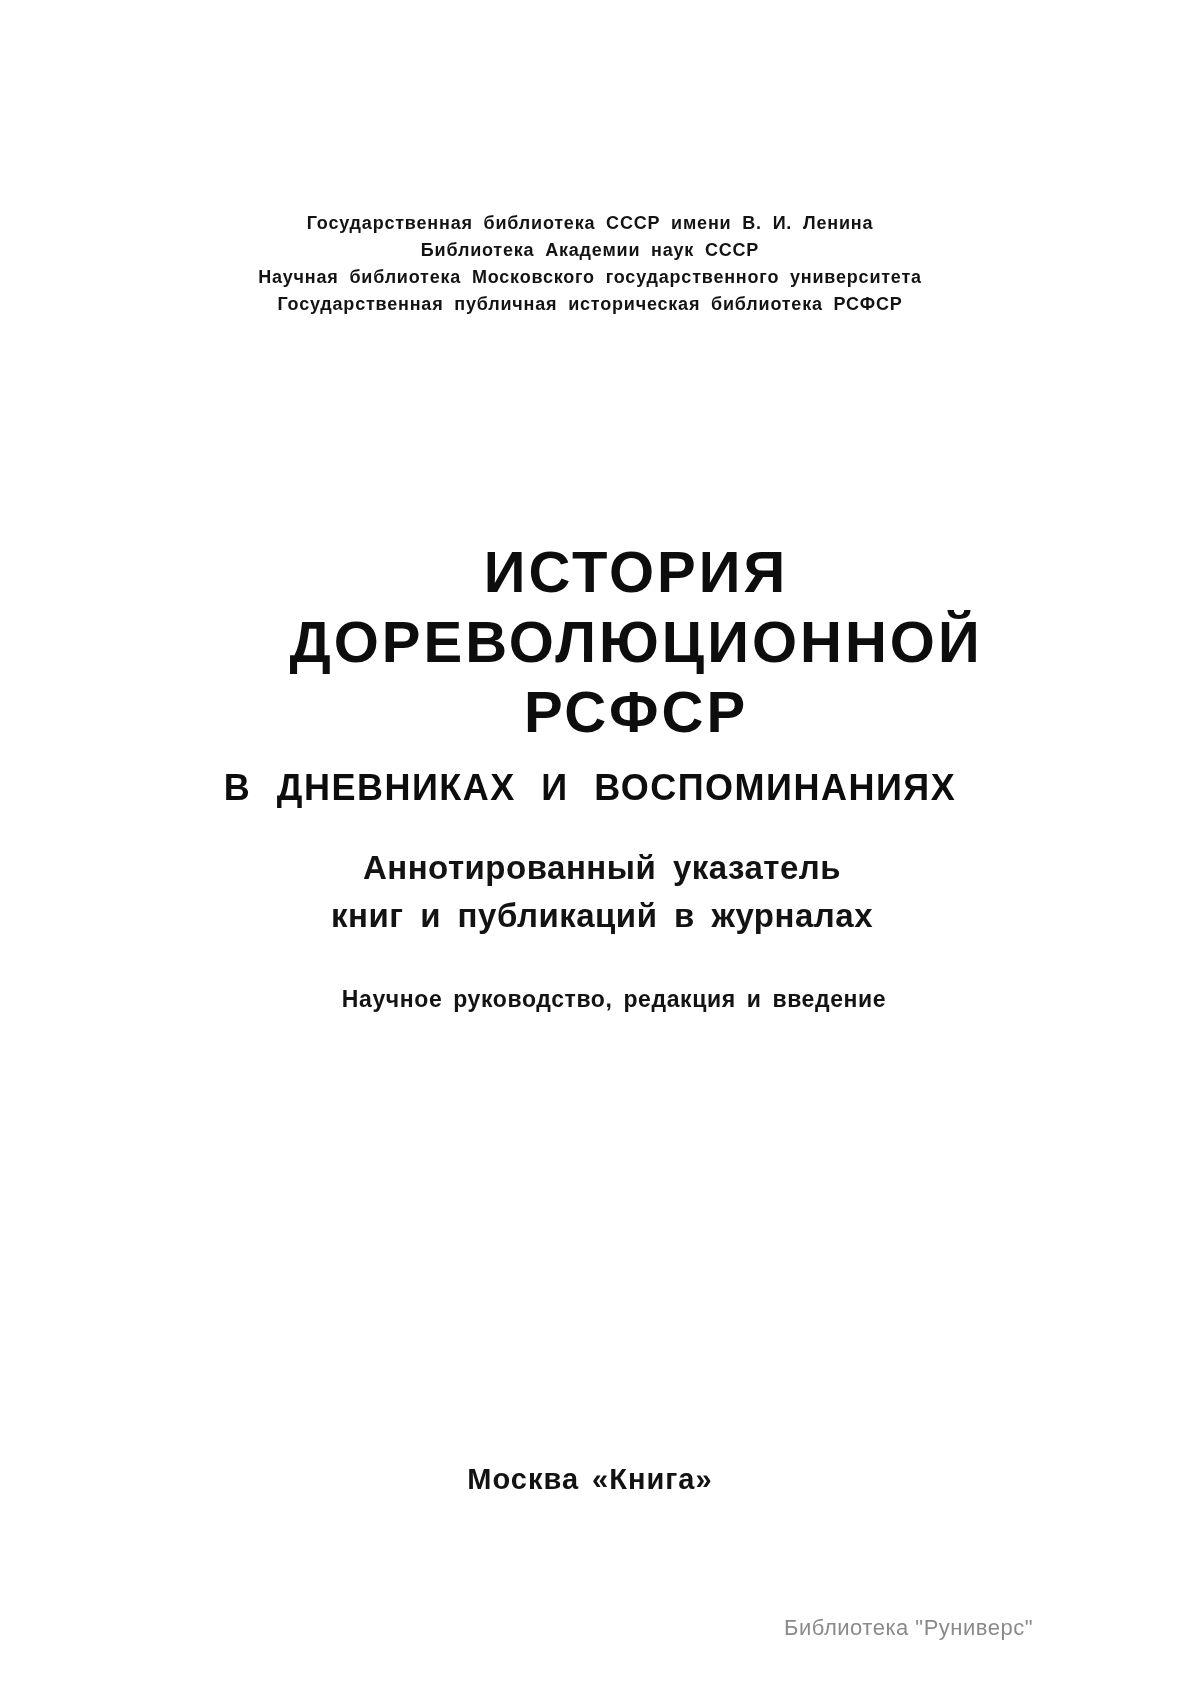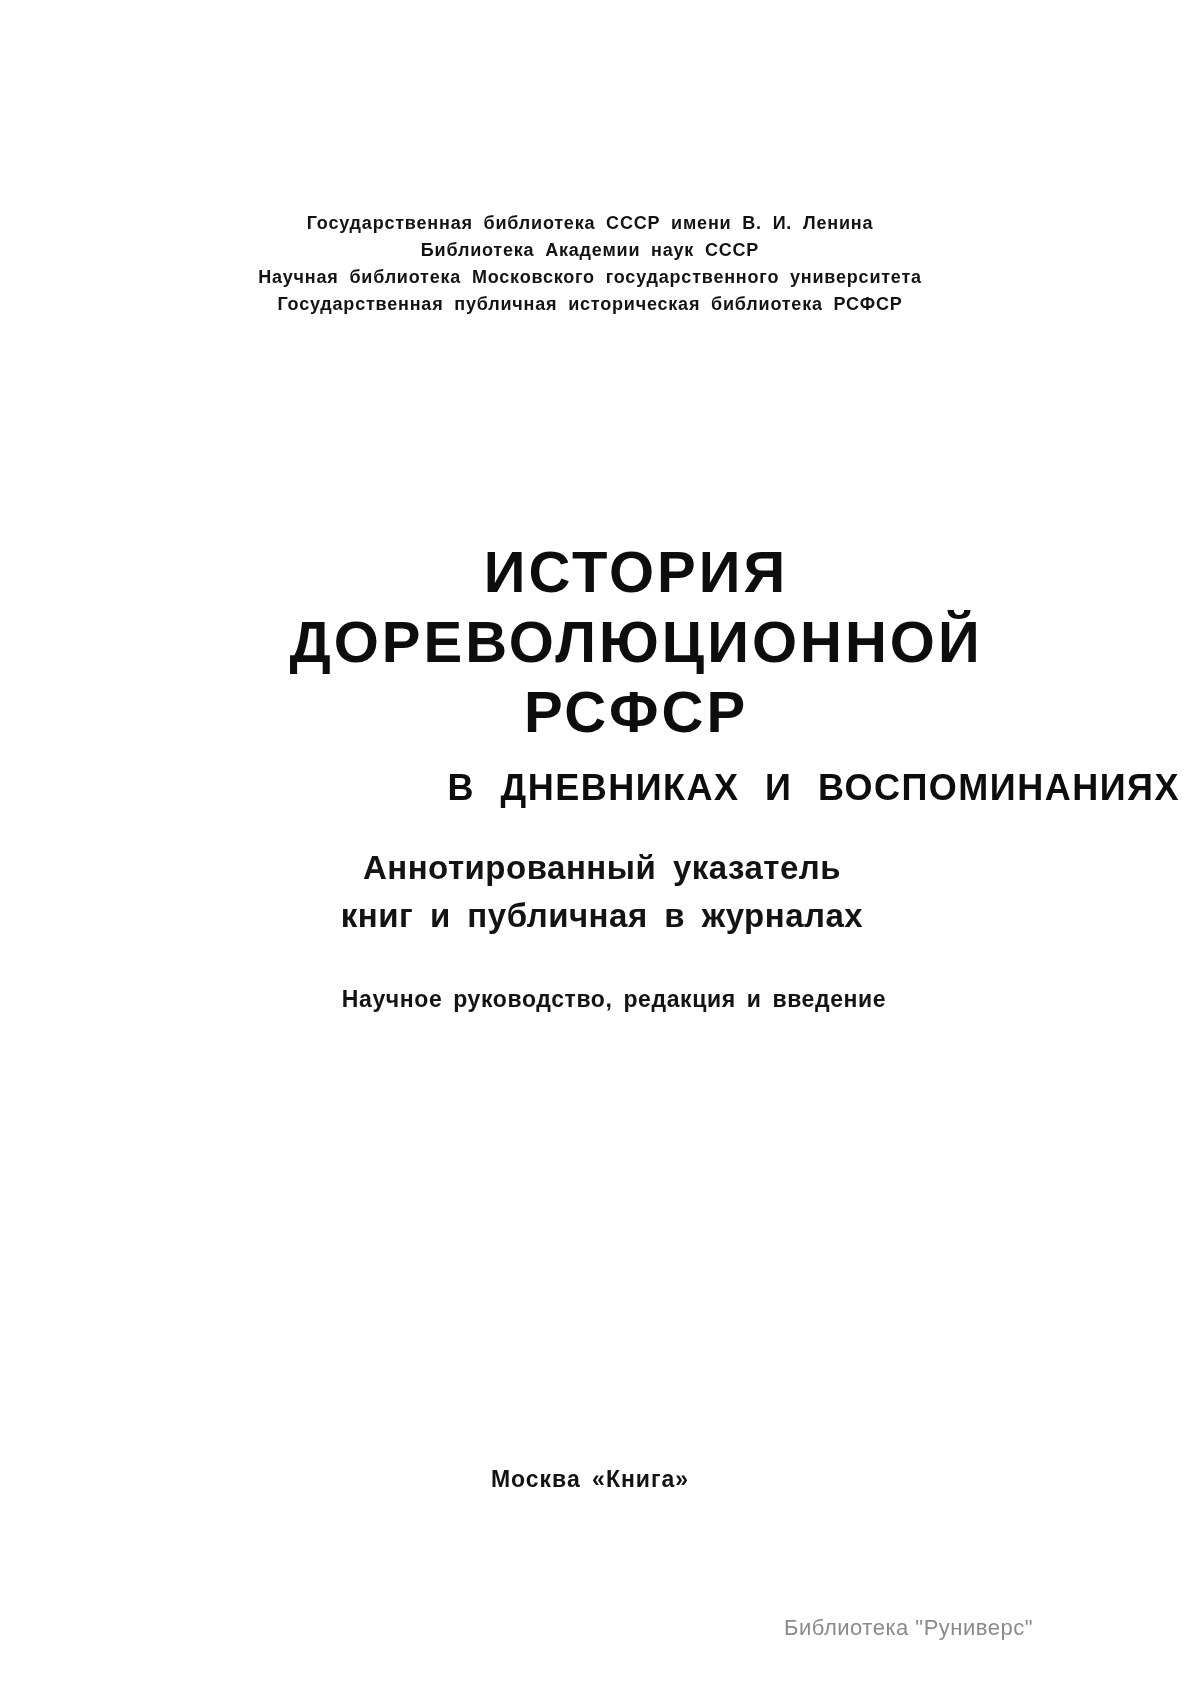--- a/index.html
+++ b/index.html
@@ -56,7 +56,6 @@
     letter-spacing: 1.5px;
     word-spacing: 14px;
     color: #0d0d0d;
-    text-align: right;
   }
   .subtitle-block {
     top: 844px;

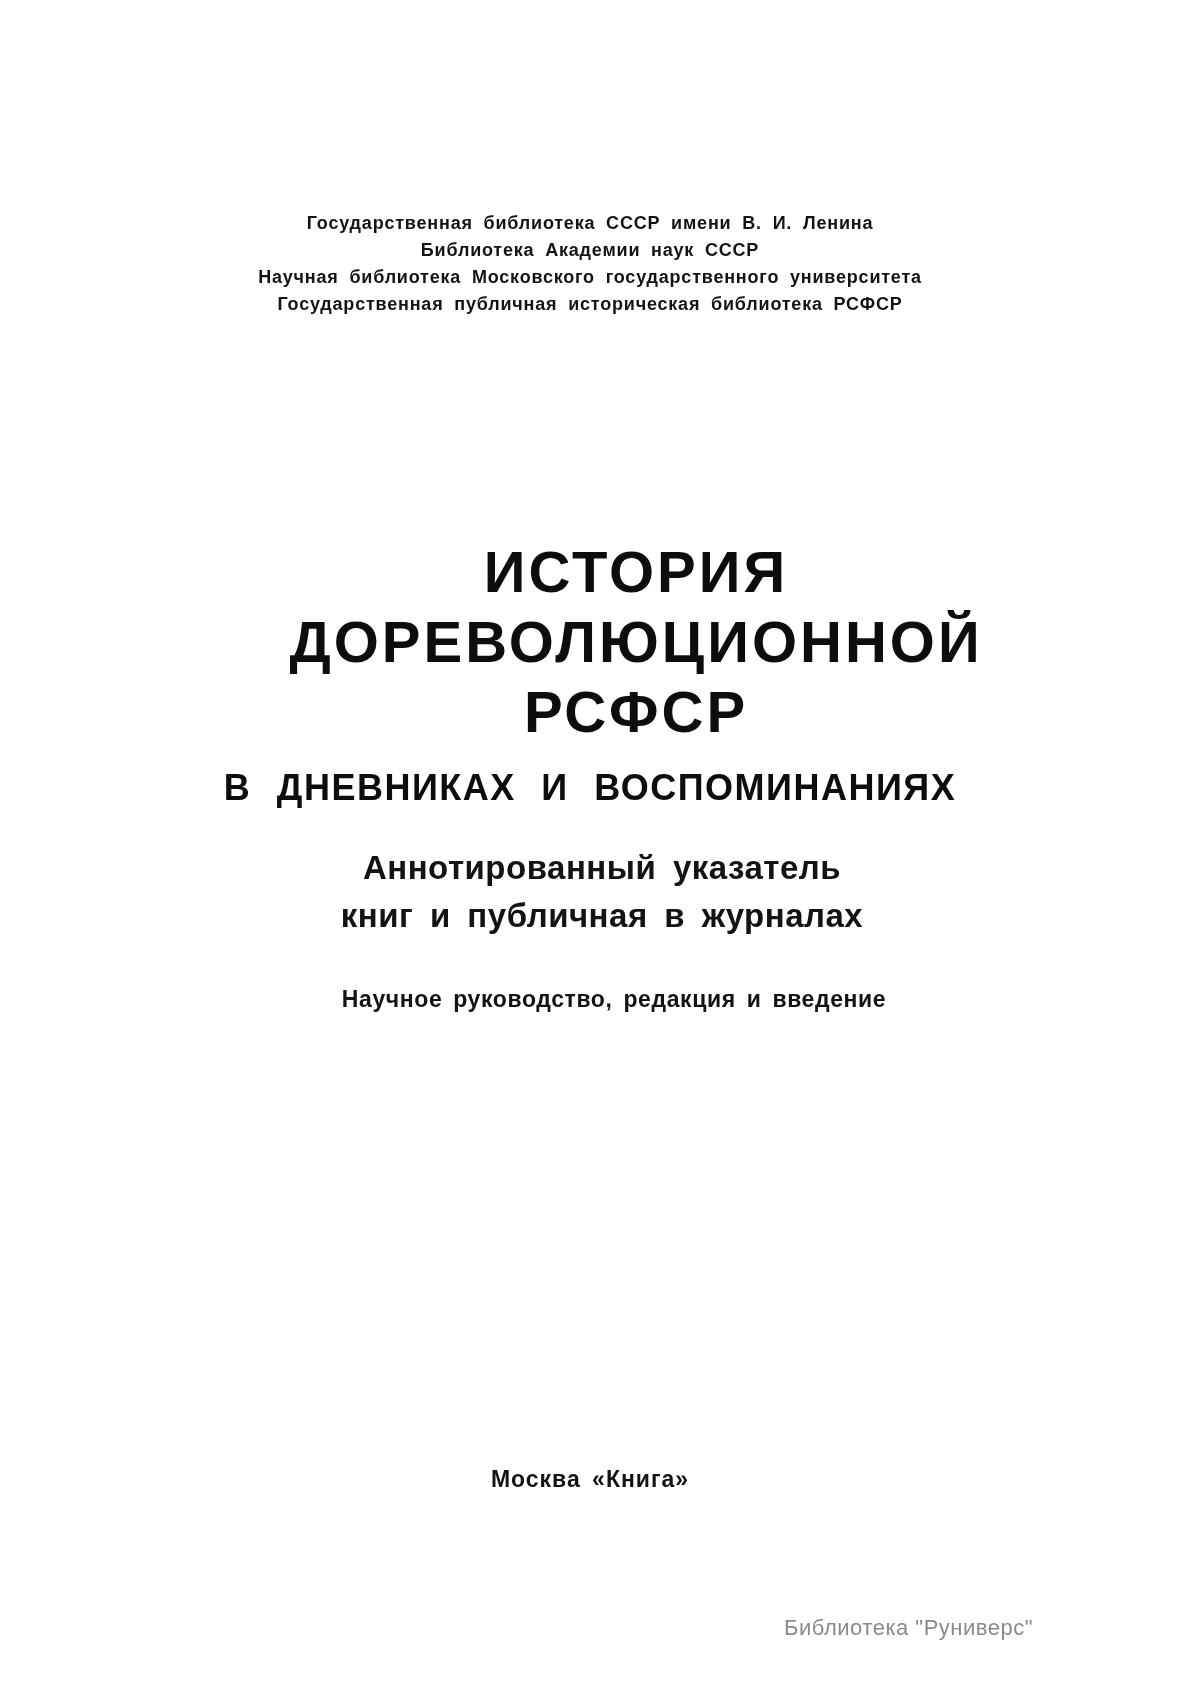--- a/index.html
+++ b/index.html
@@ -123,7 +123,7 @@
 
   <div class="content subtitle-block">
     <span class="line">Аннотированный указатель</span>
-    <span class="line">книг и публичная в журналах</span>
+    <span class="line">книг и публикаций в журналах</span>
   </div>
 
   <div class="content credits-block">

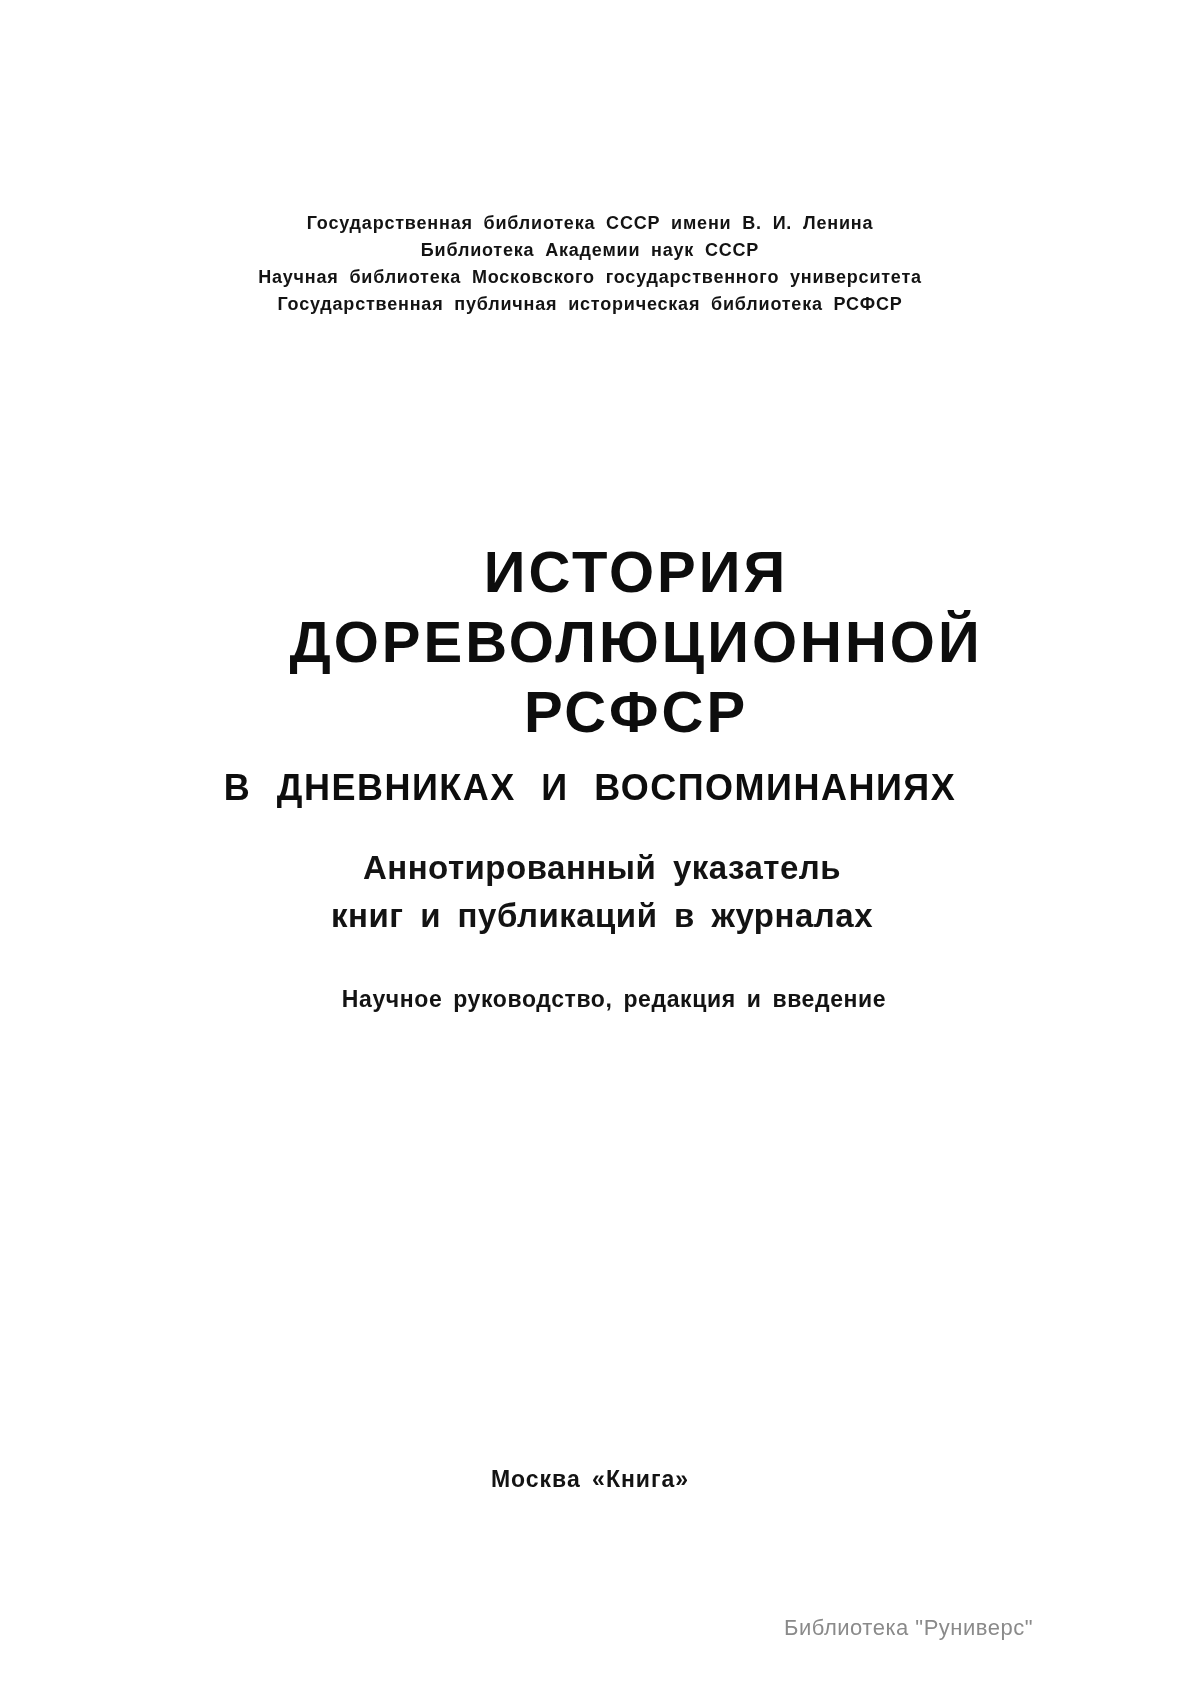--- a/index.html
+++ b/index.html
@@ -79,7 +79,7 @@
   }
   .imprint-block {
     top: 1468px;
-    font-size: 23px;
+    font-size: 29px;
     line-height: 23px;
     font-weight: bold;
     letter-spacing: 1px;

